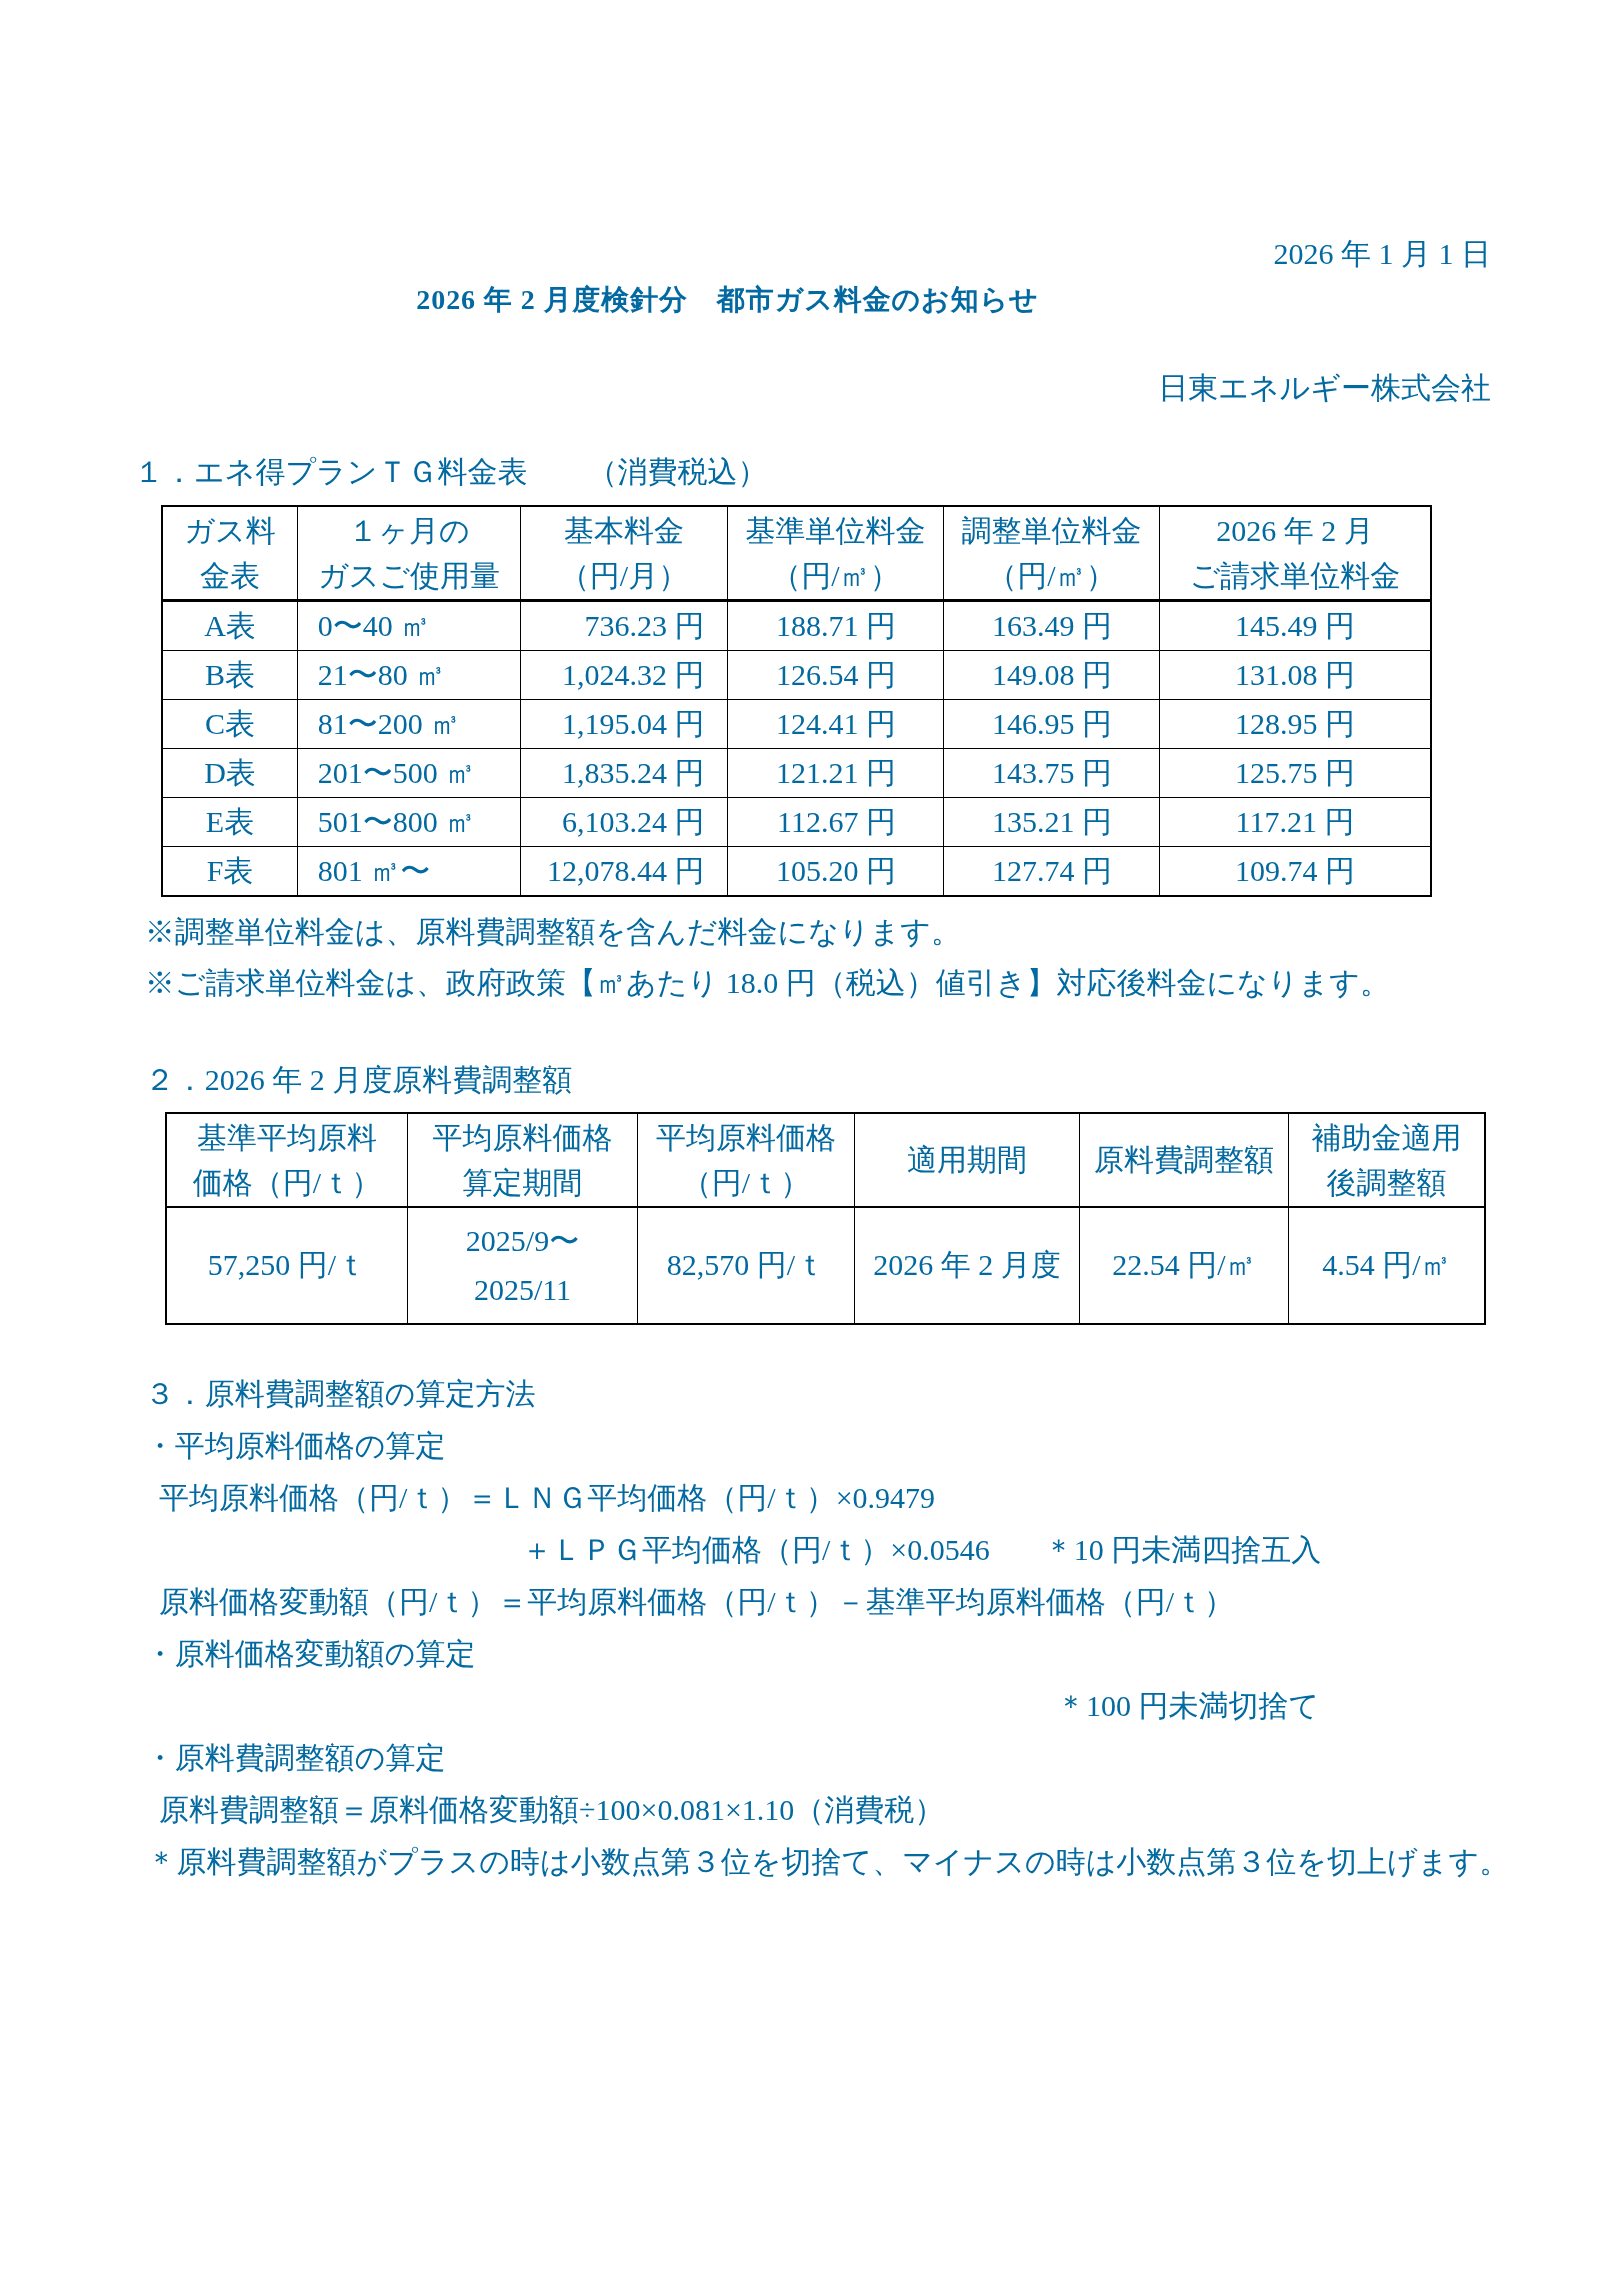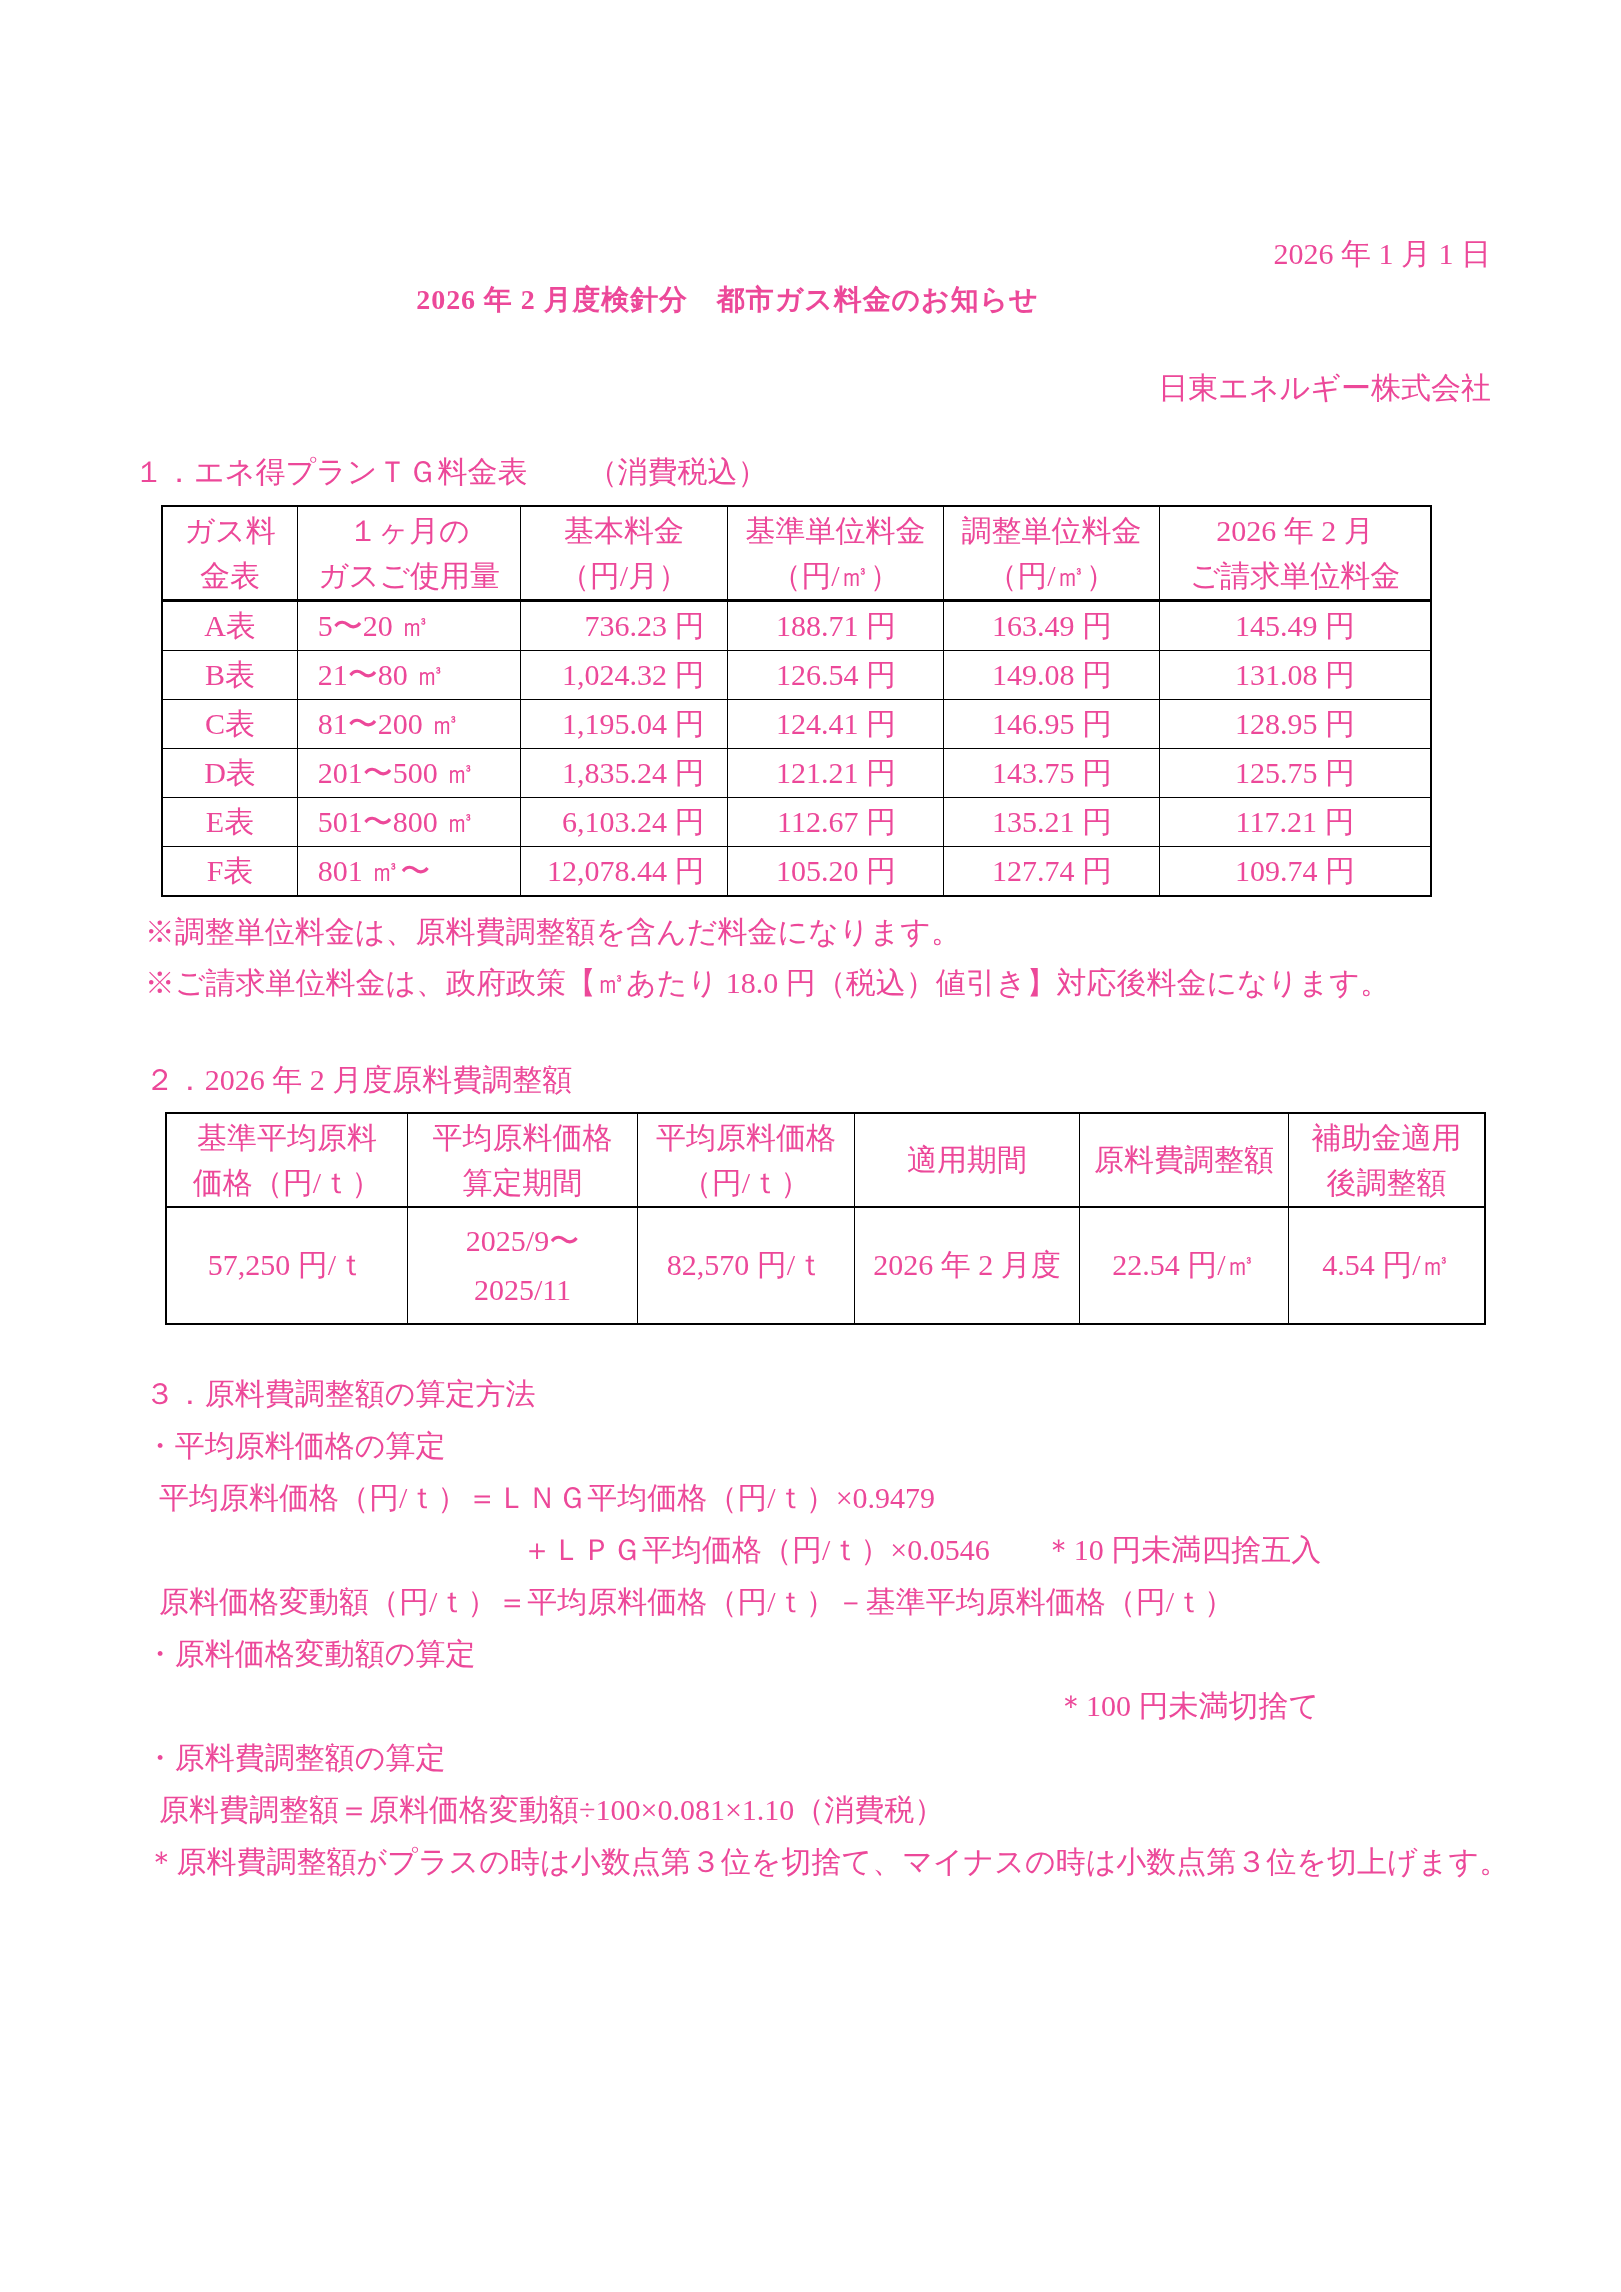--- a/index.html
+++ b/index.html
@@ -6,7 +6,7 @@
   .page{
     width:1621px;height:2293px;box-sizing:border-box;
     padding:236px 130px 0 134px;
-    background:#ffffff;color:#ec4899;
+    background:#ffffff;color:#0369a1;
     font-family:"Liberation Serif","DejaVu Serif",serif;
     font-size:30px;line-height:1.2;
     position:relative;overflow:hidden;

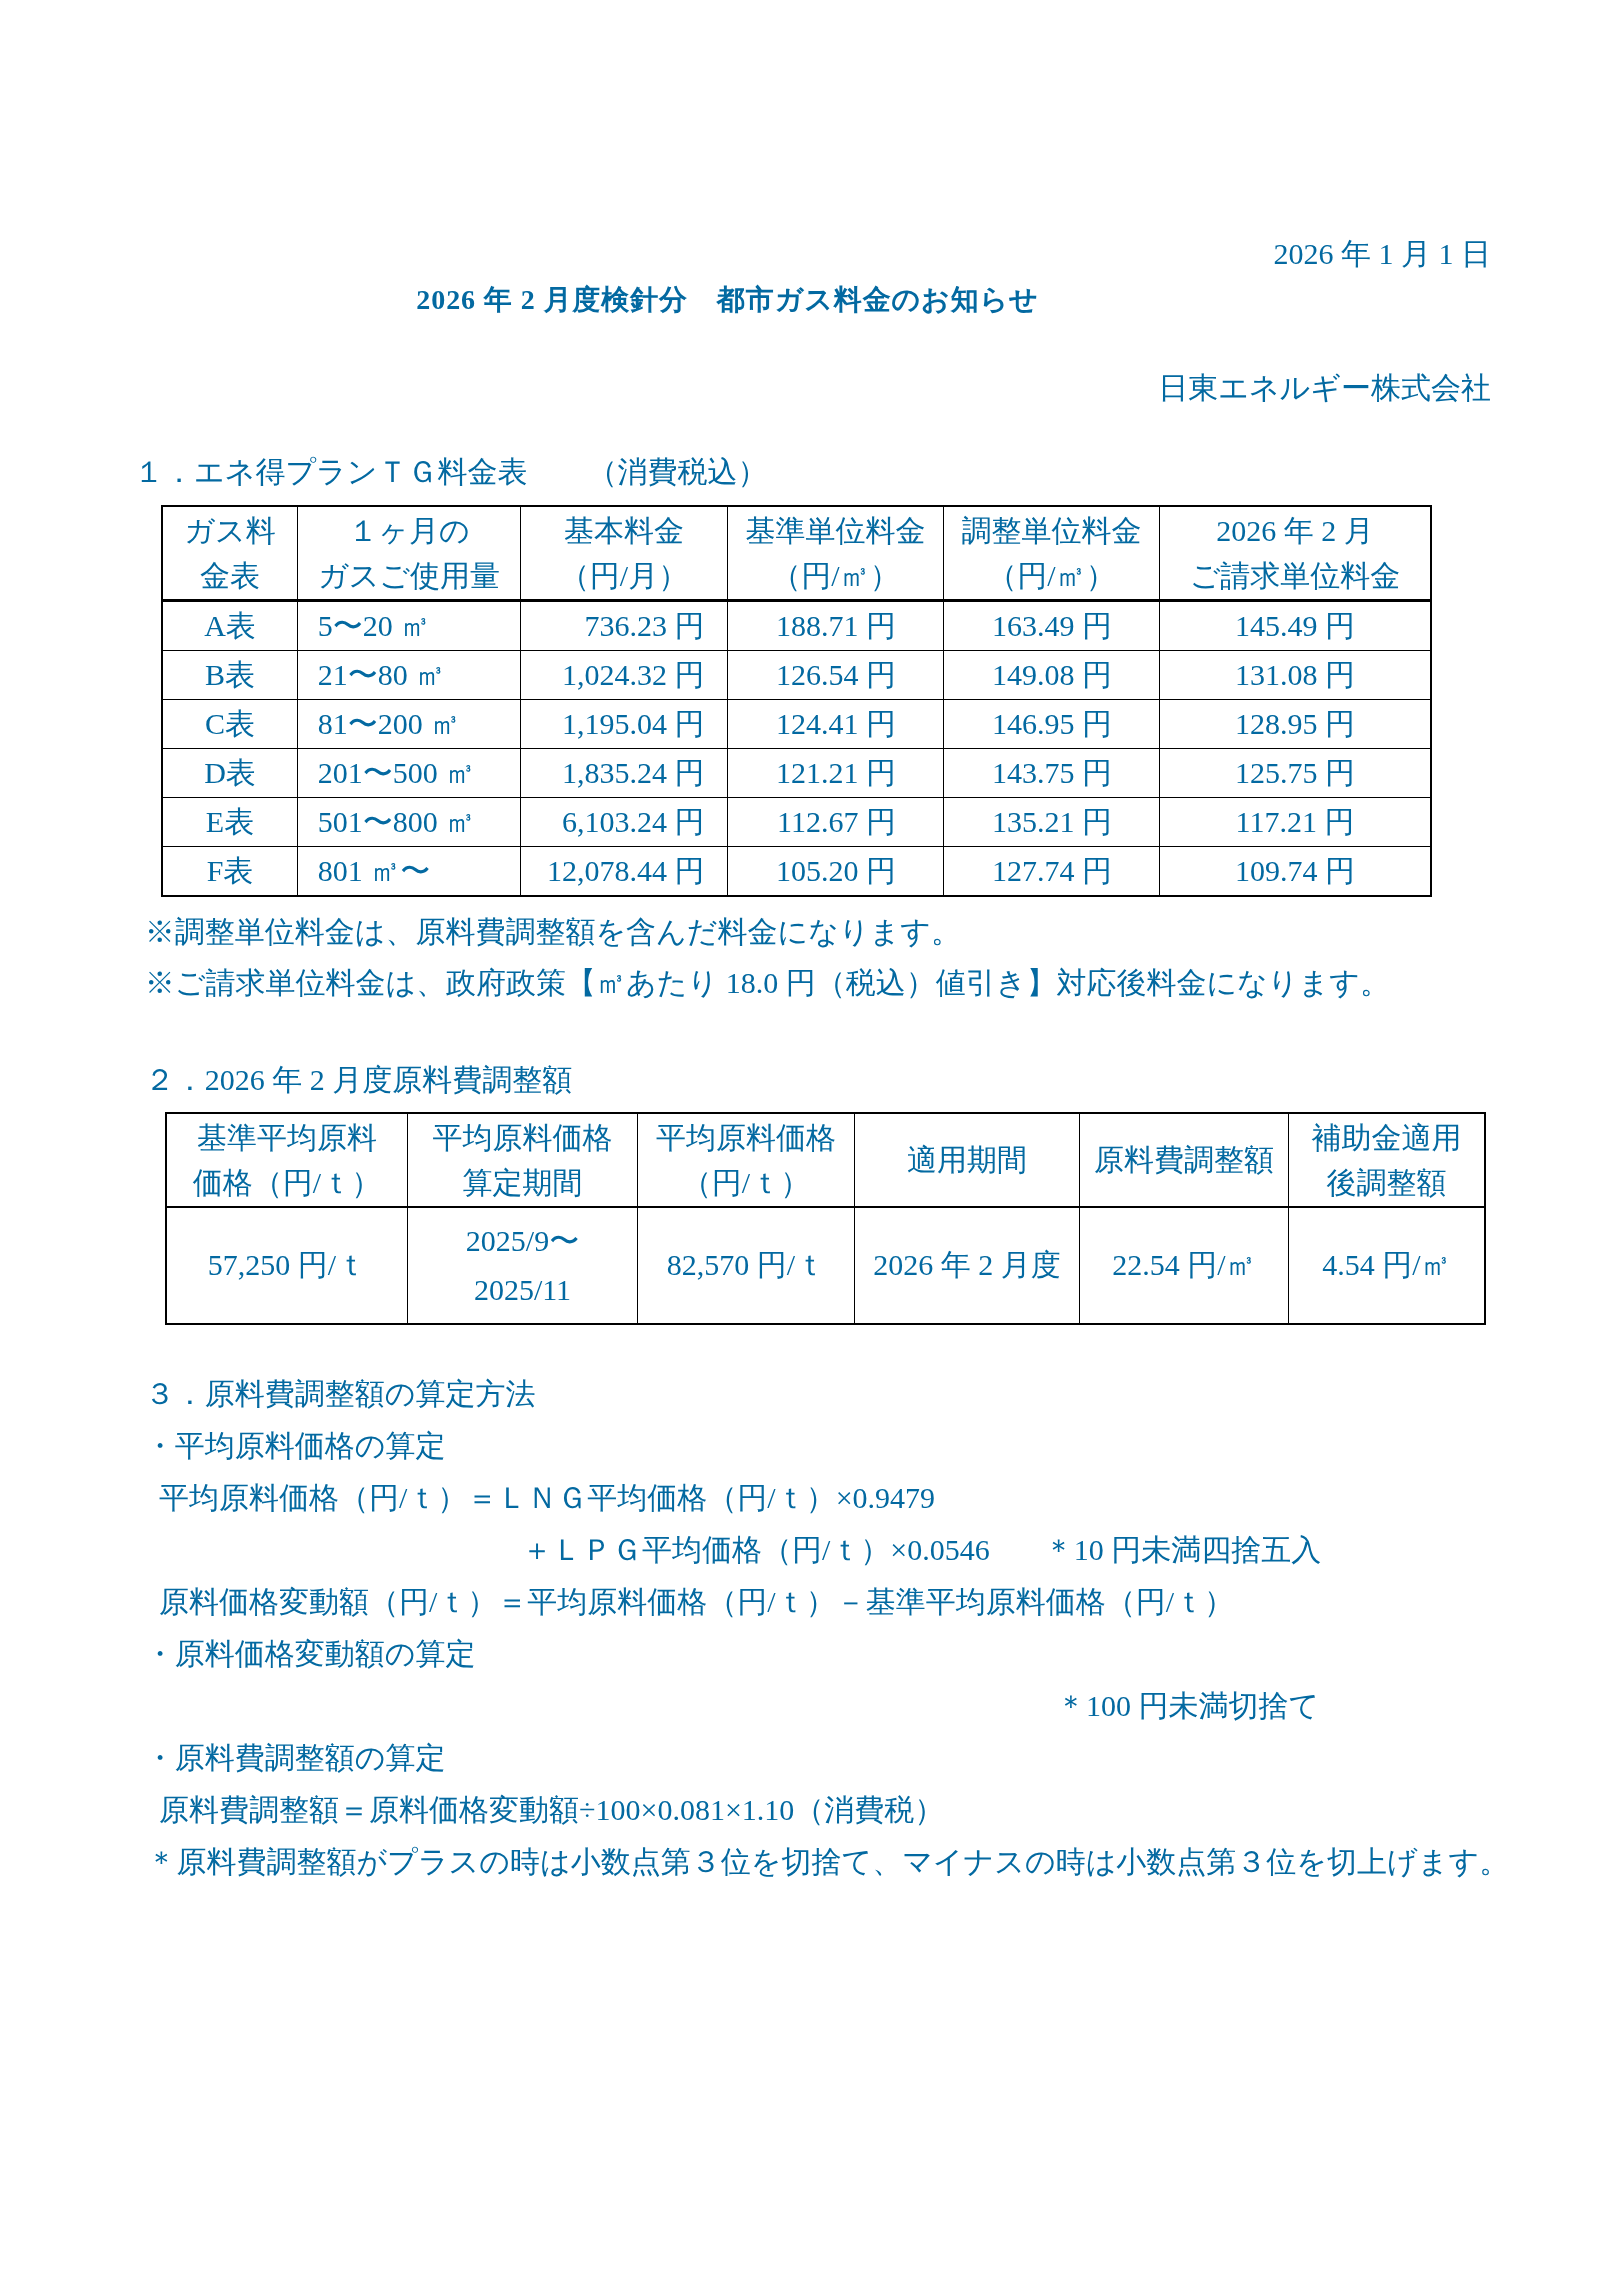--- a/index.html
+++ b/index.html
@@ -94,7 +94,7 @@
     <tbody>
       <tr>
         <td class="c1">A表</td>
-        <td class="c2">5〜20 ㎥</td>
+        <td class="c2">0〜40 ㎥</td>
         <td class="c3">736.23 円</td>
         <td class="c4">188.71 円</td>
         <td class="c5">163.49 円</td>

